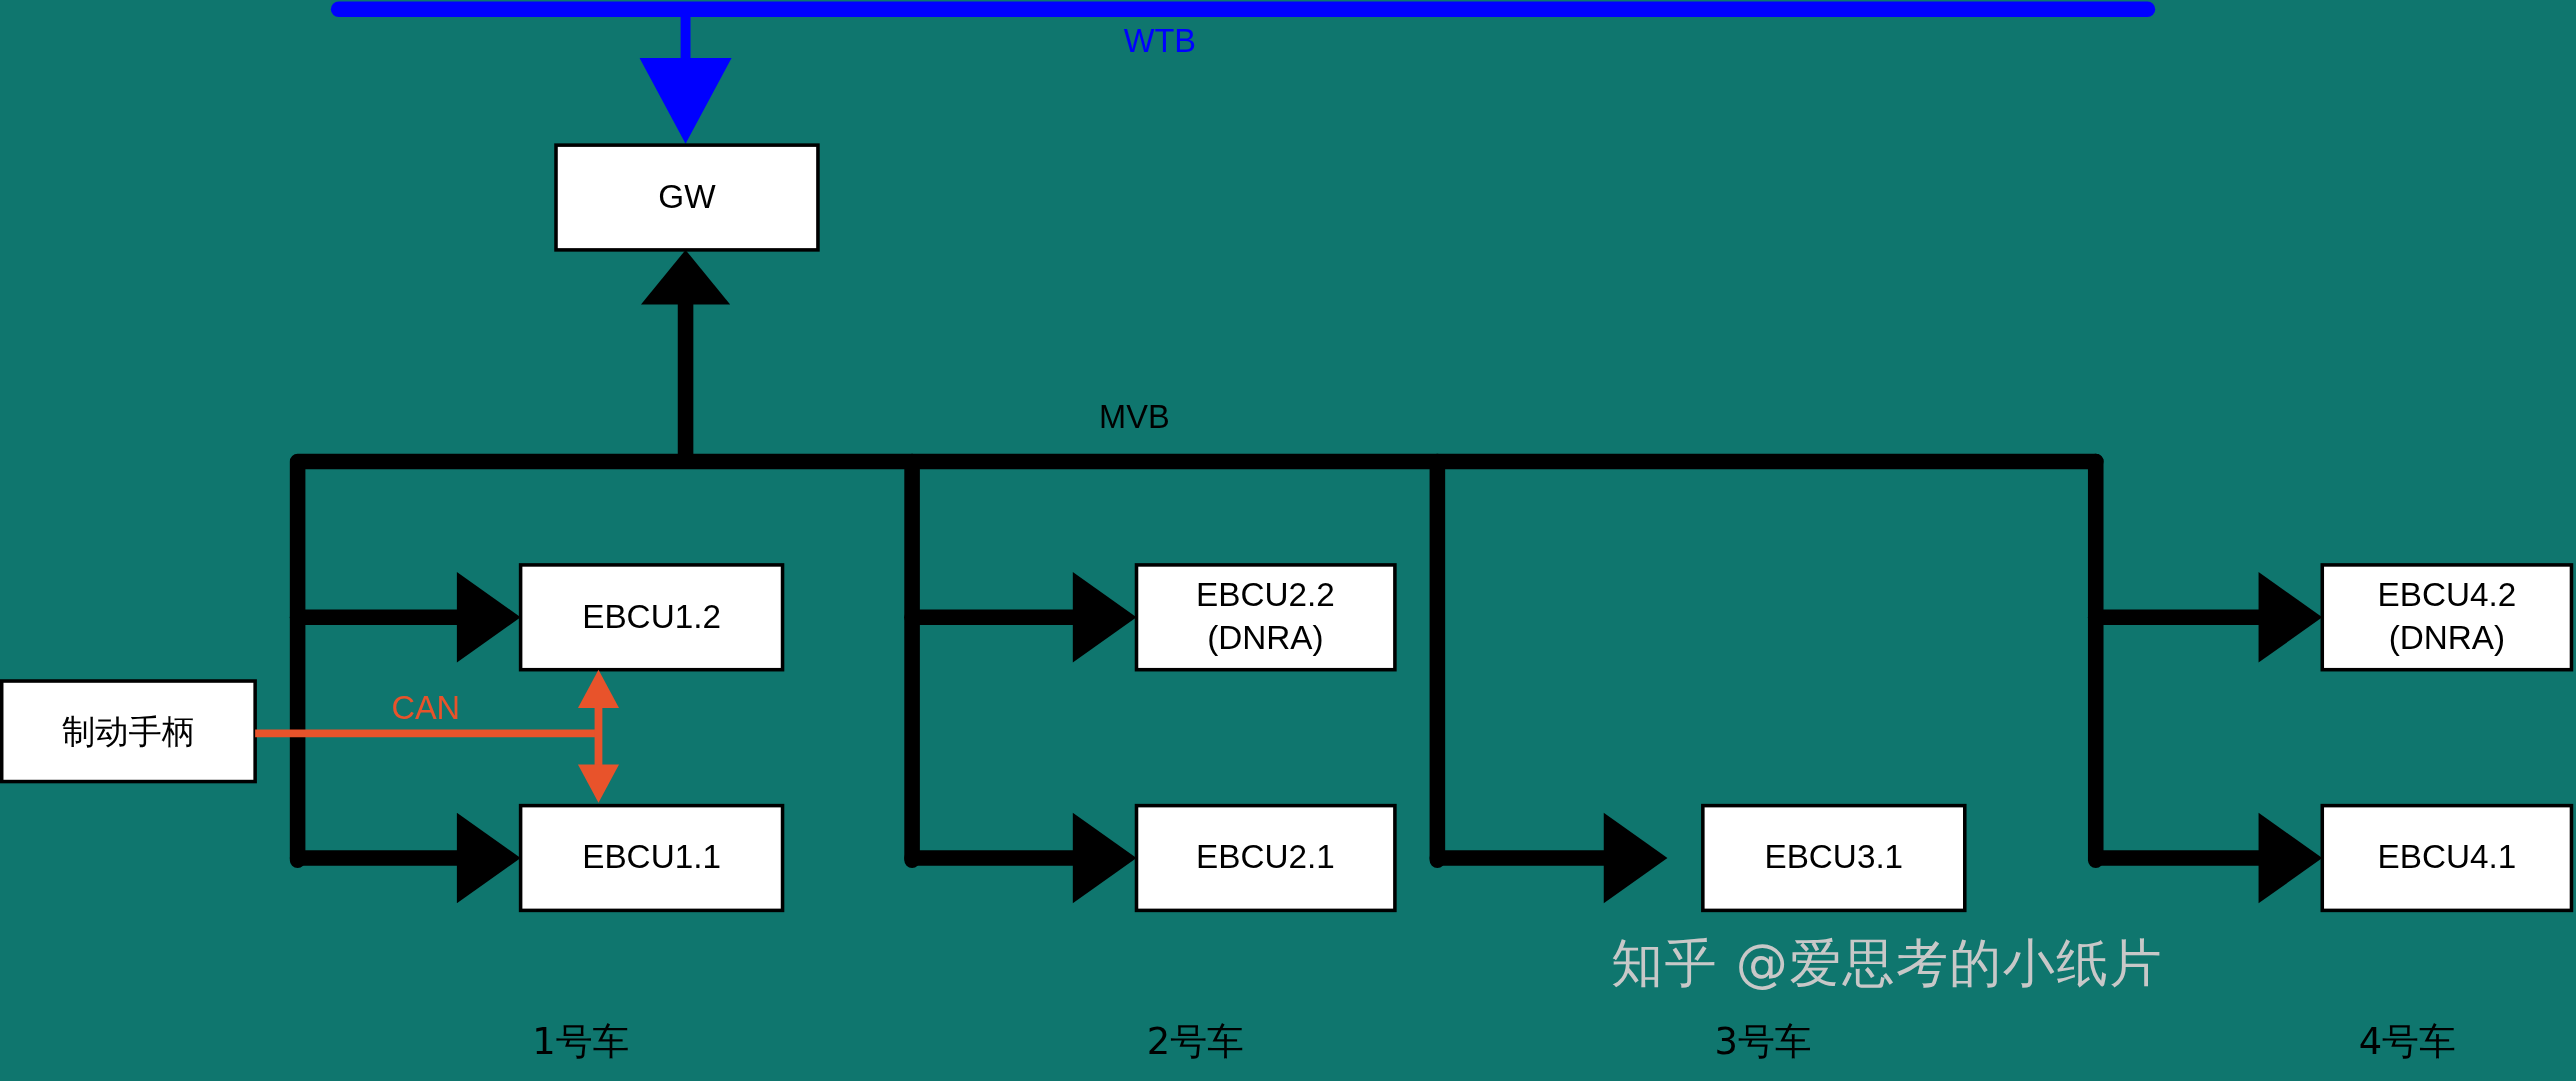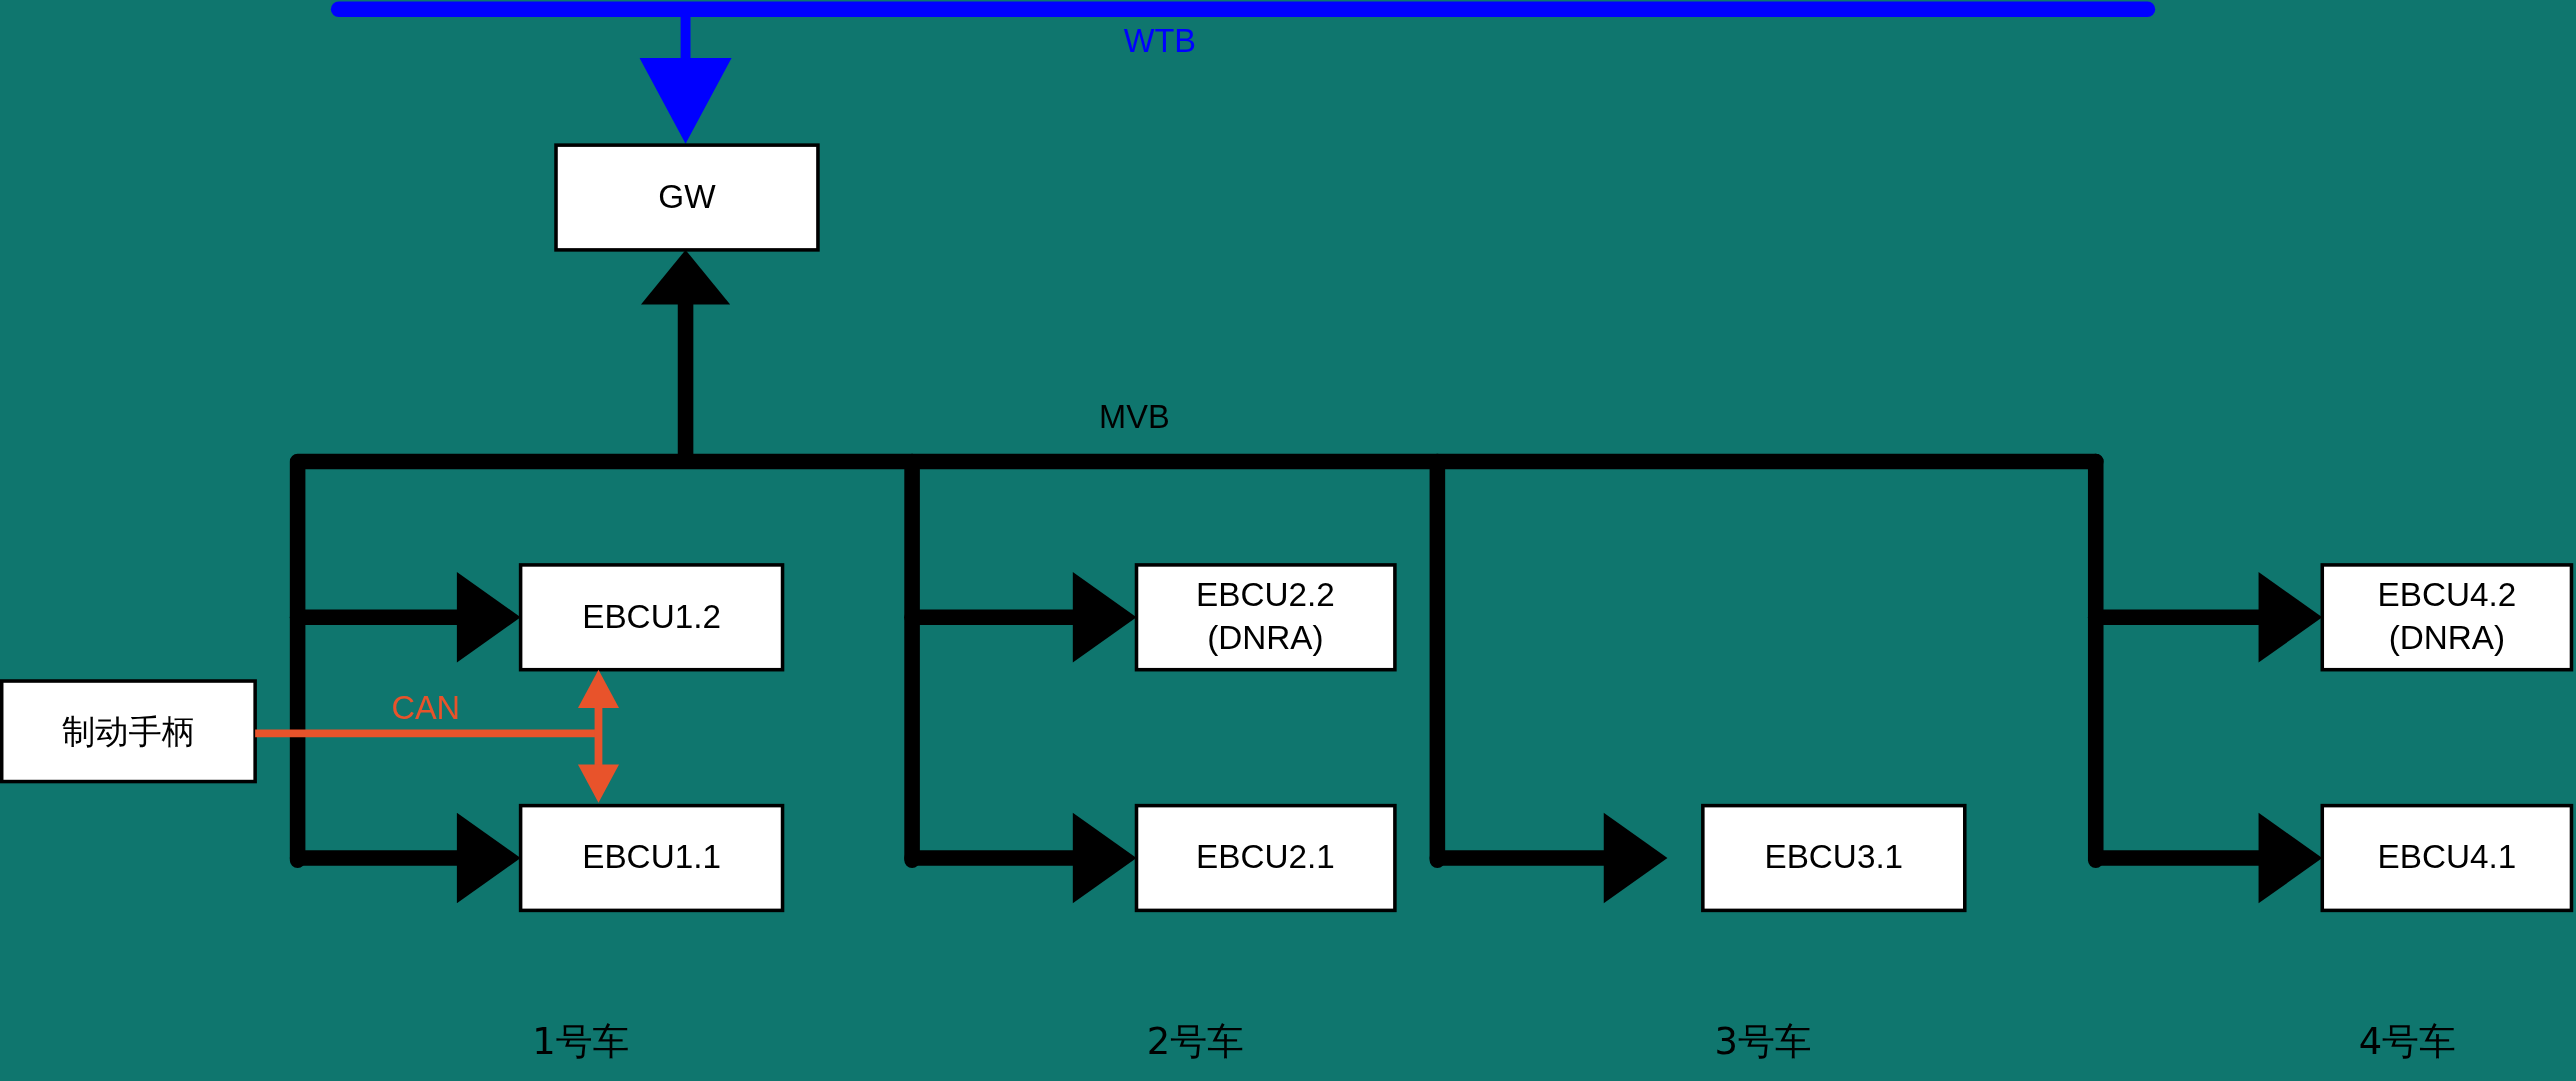--- a/index.html
+++ b/index.html
@@ -200,6 +200,7 @@
 
   </svg>
 
+  <div class="watermark">知乎 @爱思考的小纸片</div>
 
 </div>
 

